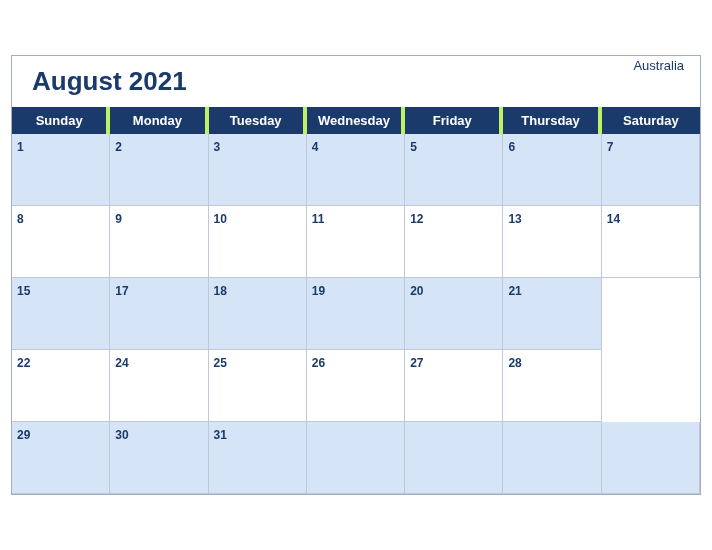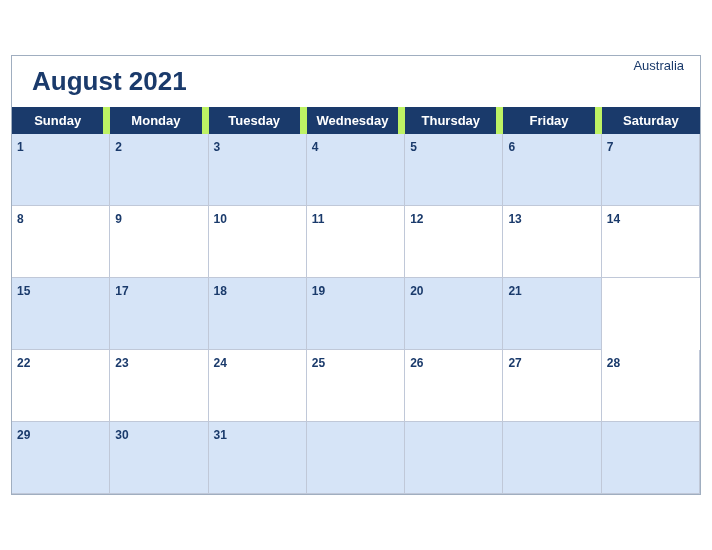--- a/index.html
+++ b/index.html
@@ -68,7 +68,7 @@
       padding: 6px 2px;
       font-size: 13px;
       font-weight: bold;
-      border-right: 7px solid #bef264;
+      border-right: 4px solid #bef264;
     }
     .day-header:last-child {
       border-right: none;

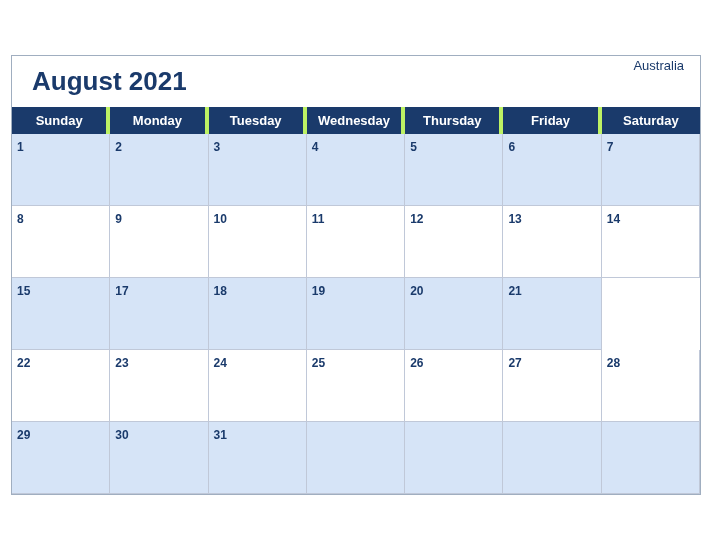--- a/index.html
+++ b/index.html
@@ -129,8 +129,8 @@
     <div class="day-header">Monday</div>
     <div class="day-header">Tuesday</div>
     <div class="day-header">Wednesday</div>
+    <div class="day-header">Friday</div>
     <div class="day-header">Thursday</div>
-    <div class="day-header">Friday</div>
     <div class="day-header">Saturday</div>
   </div>
 

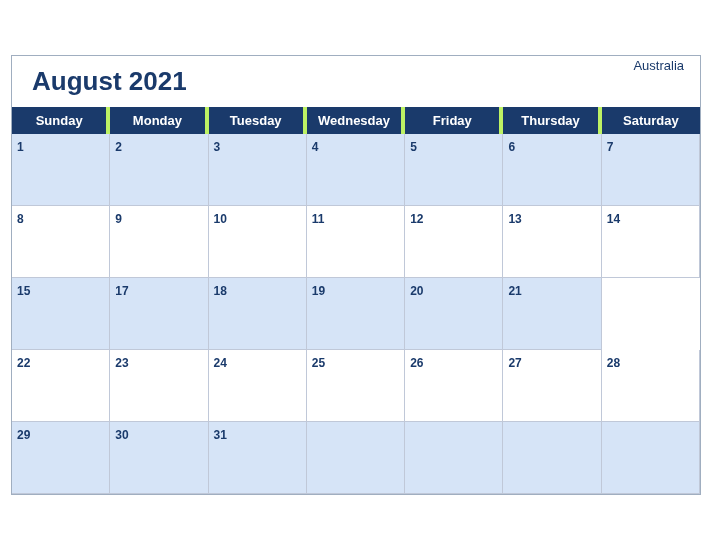--- a/index.html
+++ b/index.html
@@ -163,7 +163,6 @@
       </div>
       <div class="week-row-grid unshaded">
         <div class="day-cell"><span class="date-number">22</span></div>
-        <div class="day-cell"><span class="date-number">23</span></div>
         <div class="day-cell"><span class="date-number">24</span></div>
         <div class="day-cell"><span class="date-number">25</span></div>
         <div class="day-cell"><span class="date-number">26</span></div>

